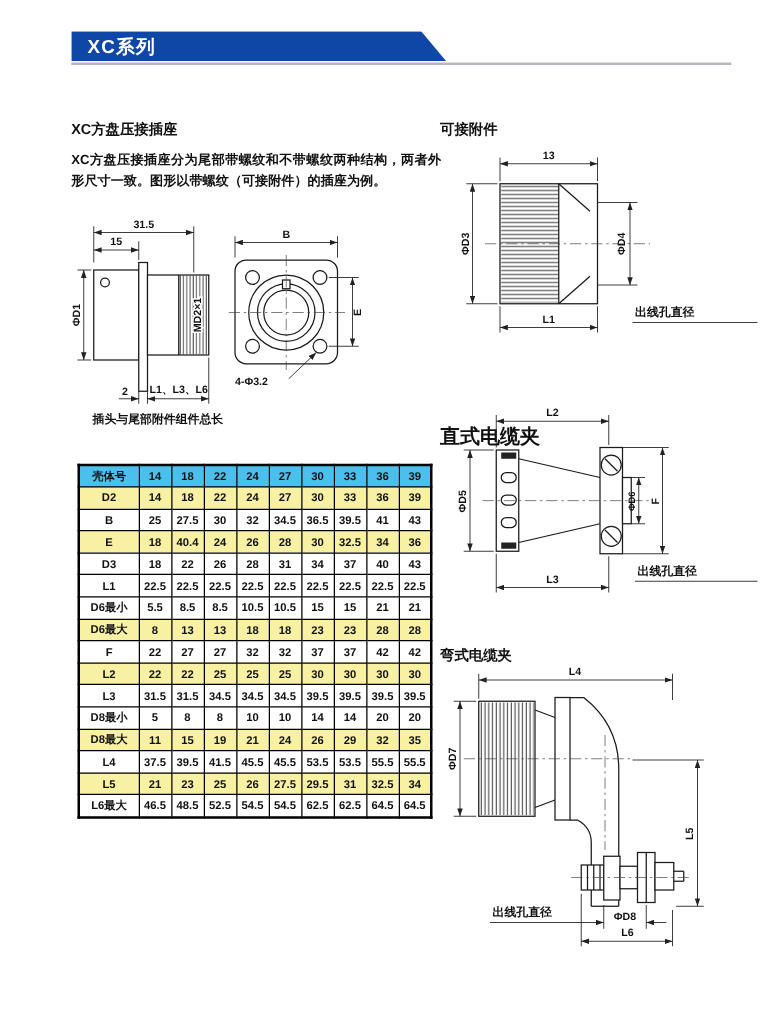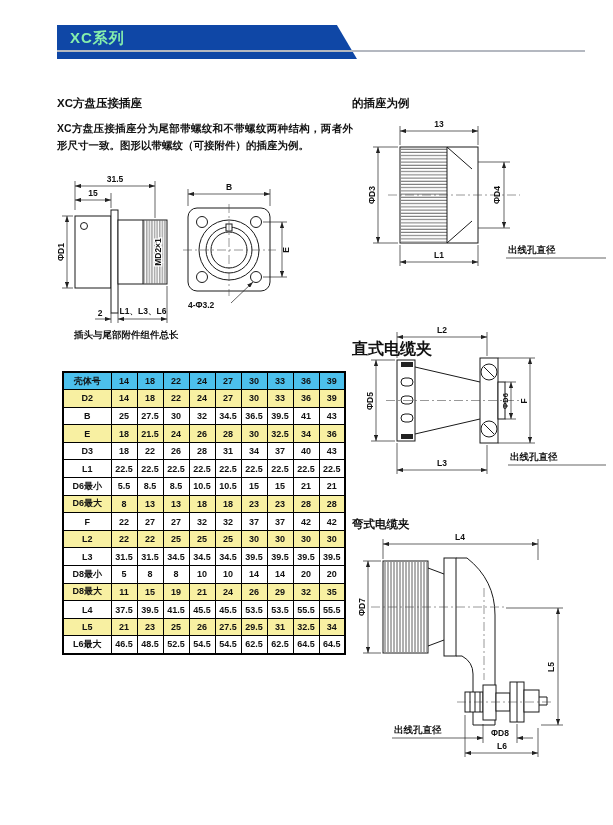--- a/index.html
+++ b/index.html
@@ -14,8 +14,8 @@
     font-family:"Liberation Sans",sans-serif;color:var(--ink);overflow:hidden;
   }
   .banner{
-    position:absolute;left:57px;top:25px;width:300px;height:34px;
-    background:var(--banner-blue);color:#86efac;font-size:15px;font-weight:bold;
+    position:absolute;left:57px;top:25px;width:300px;height:24px;
+    background:var(--banner-blue);color:#ffffff;font-size:15px;font-weight:bold;
     line-height:26px;padding-left:13px;letter-spacing:1px;
     clip-path:polygon(0 0,93.3% 0,100% 100%,0 100%);
   }

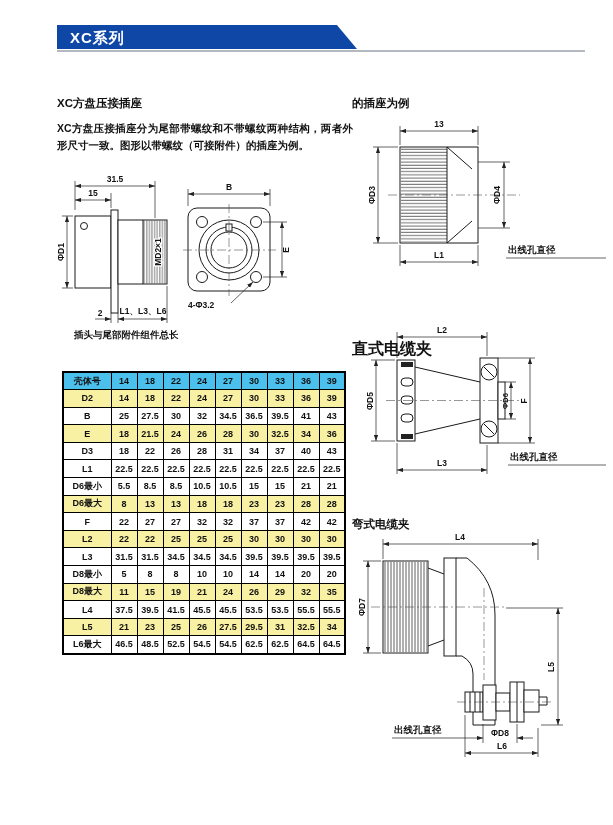--- a/index.html
+++ b/index.html
@@ -57,7 +57,7 @@
 
 <div class="h-left">XC方盘压接插座</div>
 <div class="intro">XC方盘压接插座分为尾部带螺纹和不带螺纹两种结构，两者外形尺寸一致。图形以带螺纹（可接附件）的插座为例。</div>
-<div class="h-shield">的插座为例</div>
+<div class="h-shield">可接附件</div>
 <div class="h-straight">直式电缆夹</div>
 <div class="h-bent">弯式电缆夹</div>
 

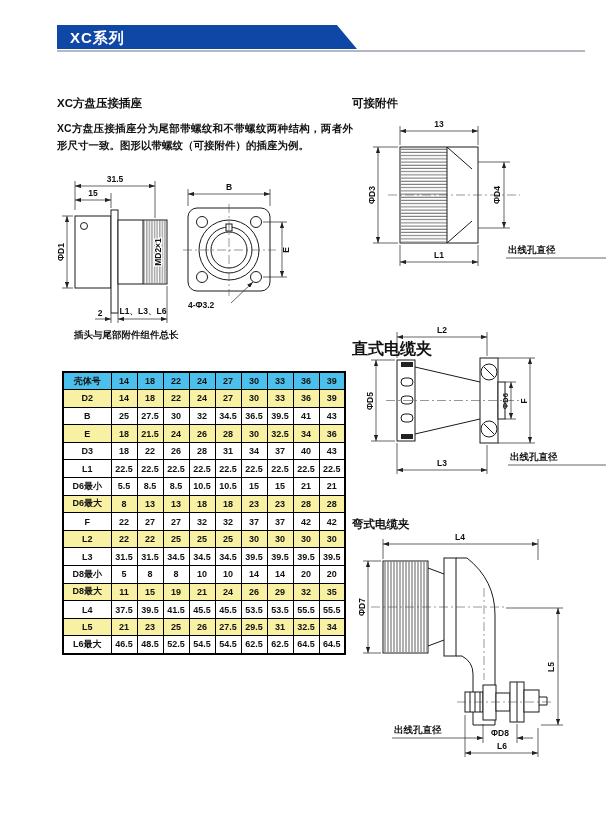--- a/index.html
+++ b/index.html
@@ -305,7 +305,7 @@
         <tr class="y">
           <th class="lbl">E</th>
           <td>18</td>
-          <td>21.5</td>
+          <td>40.4</td>
           <td>24</td>
           <td>26</td>
           <td>28</td>

